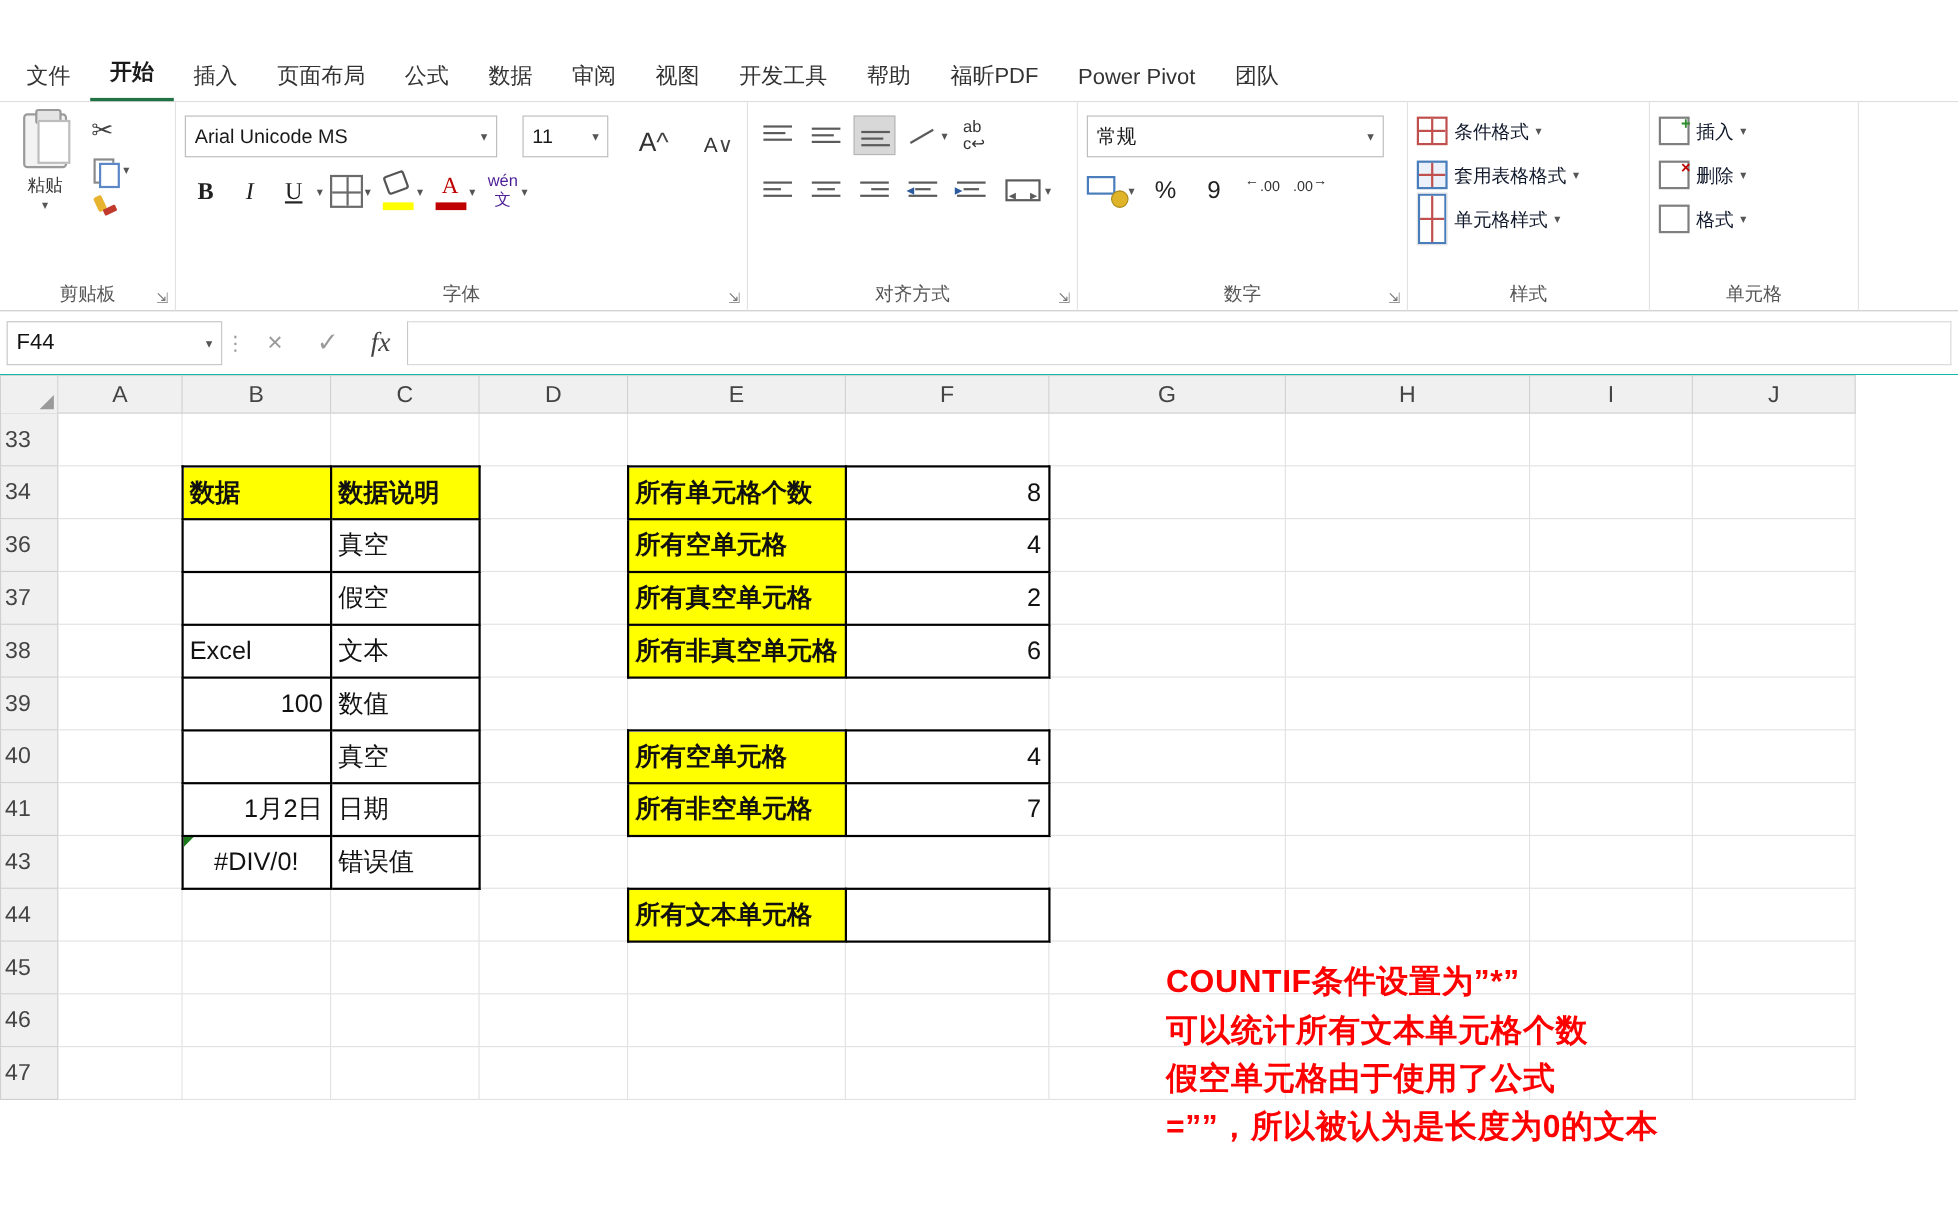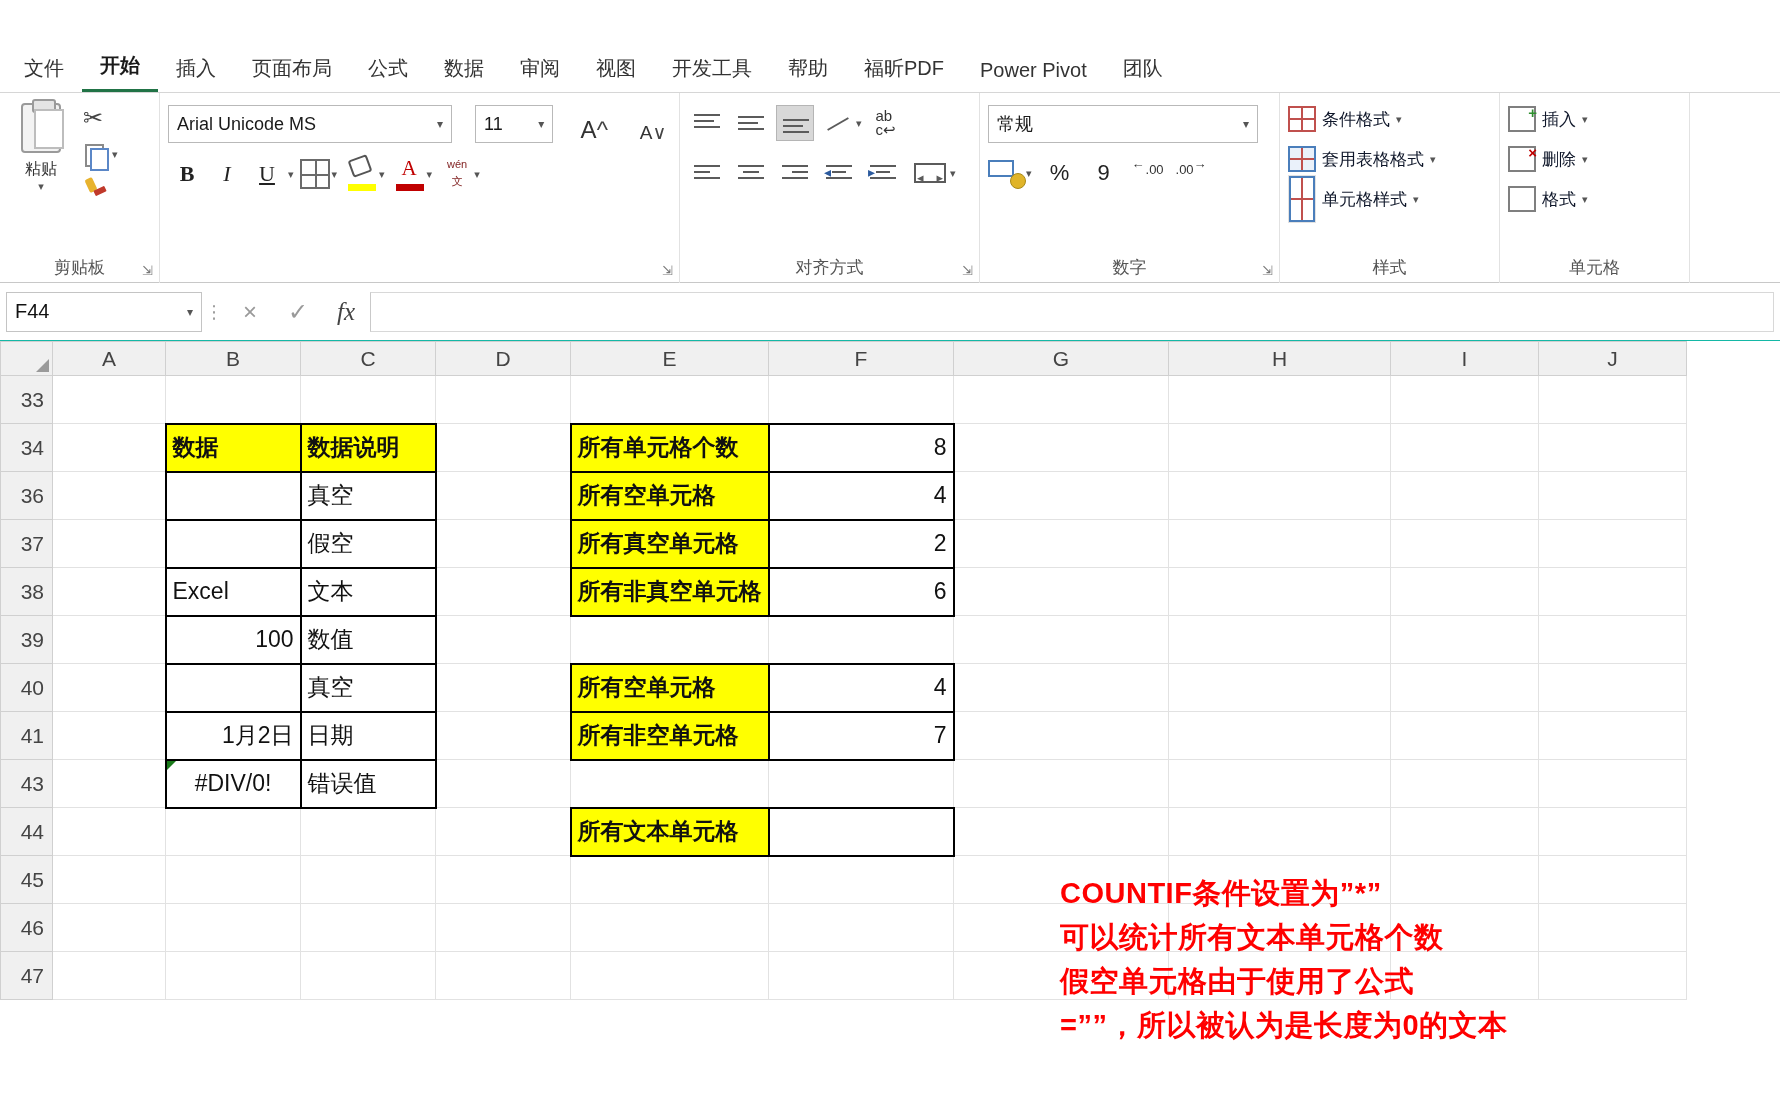--- a/index.html
+++ b/index.html
@@ -142,7 +142,7 @@
   .fontcolor-ic { width: 30px; height: 34px; position: relative; }
   .fontcolor-ic .a { position:absolute; left:7px; top:-1px; font-size:21px; color:#c00000; font-family:"Liberation Serif", serif; }
   .fontcolor-ic .bar { position:absolute; left:1px; bottom:0; width:28px; height:7px; background:#c00000; }
-  .wen-ic { width: 34px; height: 36px; color:#7f1d1d; font-size: 11px; line-height: 17px; text-align:center; }
+  .wen-ic { width: 34px; height: 36px; color:#4c1d95; font-size: 15px; line-height: 17px; text-align:center; }
 
   
   .g-align { width: 300px; }

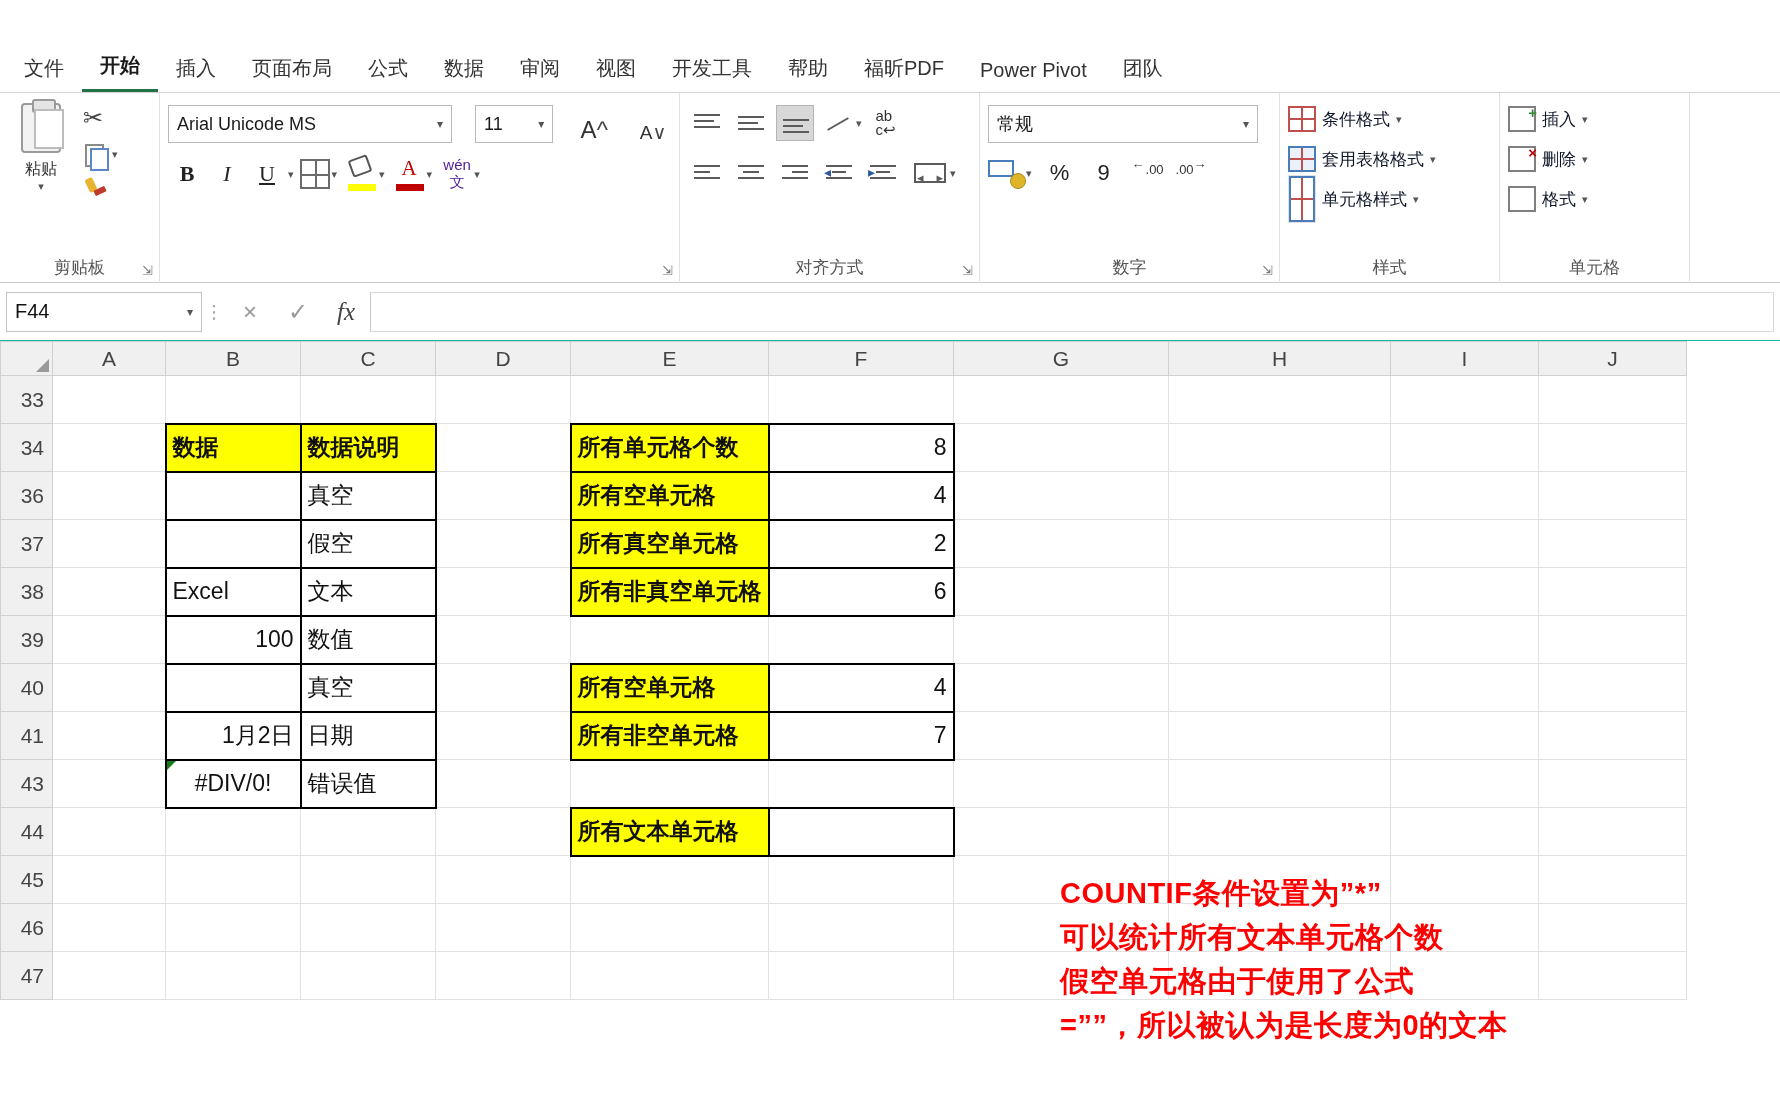--- a/index.html
+++ b/index.html
@@ -346,6 +346,7 @@
           <div class="caret">▾</div>
         </div>
       </div>
+      <div class="group-title">字体</div>
       <div class="group-launcher">⇲</div>
     </div>
 

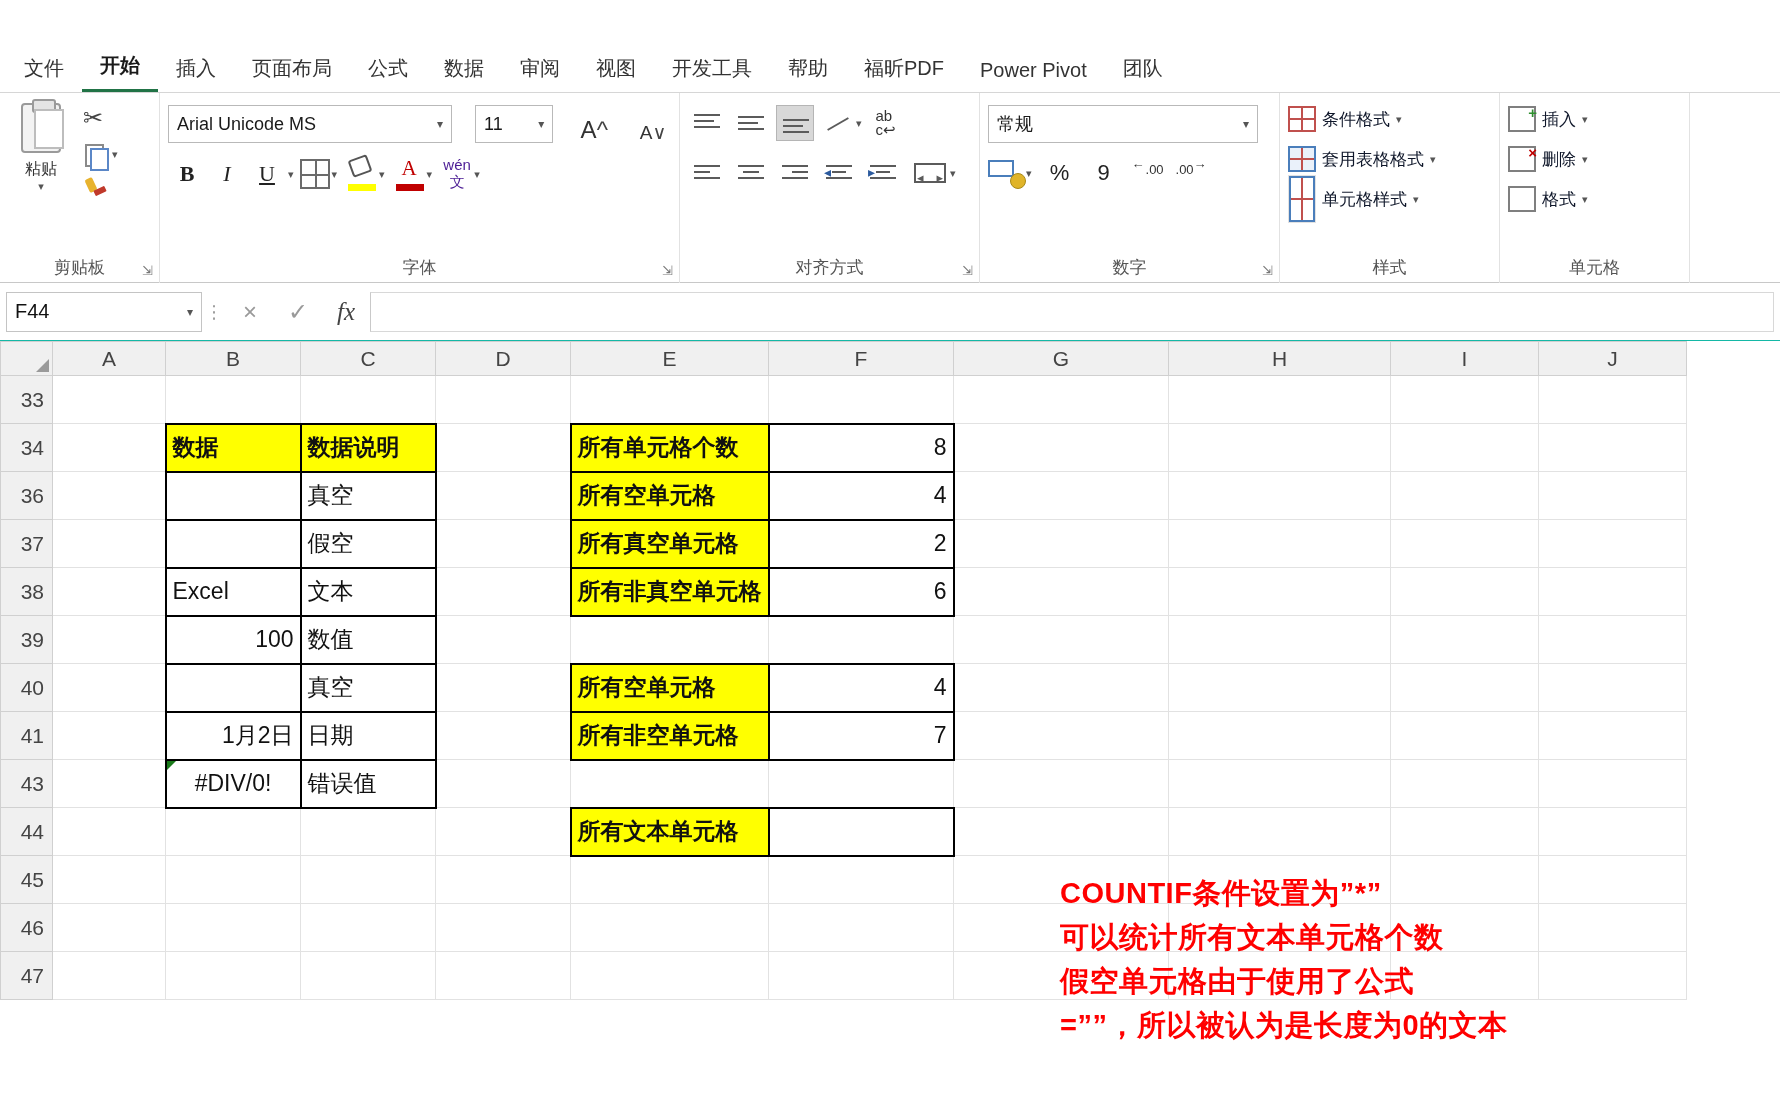--- a/index.html
+++ b/index.html
@@ -216,7 +216,7 @@
     font-weight: 400; font-size: 21px; color: #444; text-align: center;
   }
   .colhdr th { height: 34px; }
-  .rowhdr { width: 52px; text-align: right; padding-right: 8px; }
+  .rowhdr { width: 52px; text-align: right; padding-right: 24px; }
   .cell { border: 1px solid #e2e2e2; height: 48px; font-size: 23px; color: #111; padding: 0 6px; overflow: hidden; white-space: nowrap; }
   .corner { width: 52px; background: #f0f0f0; border: 1px solid #d0d0d0; position: relative; }
   .corner:after {

